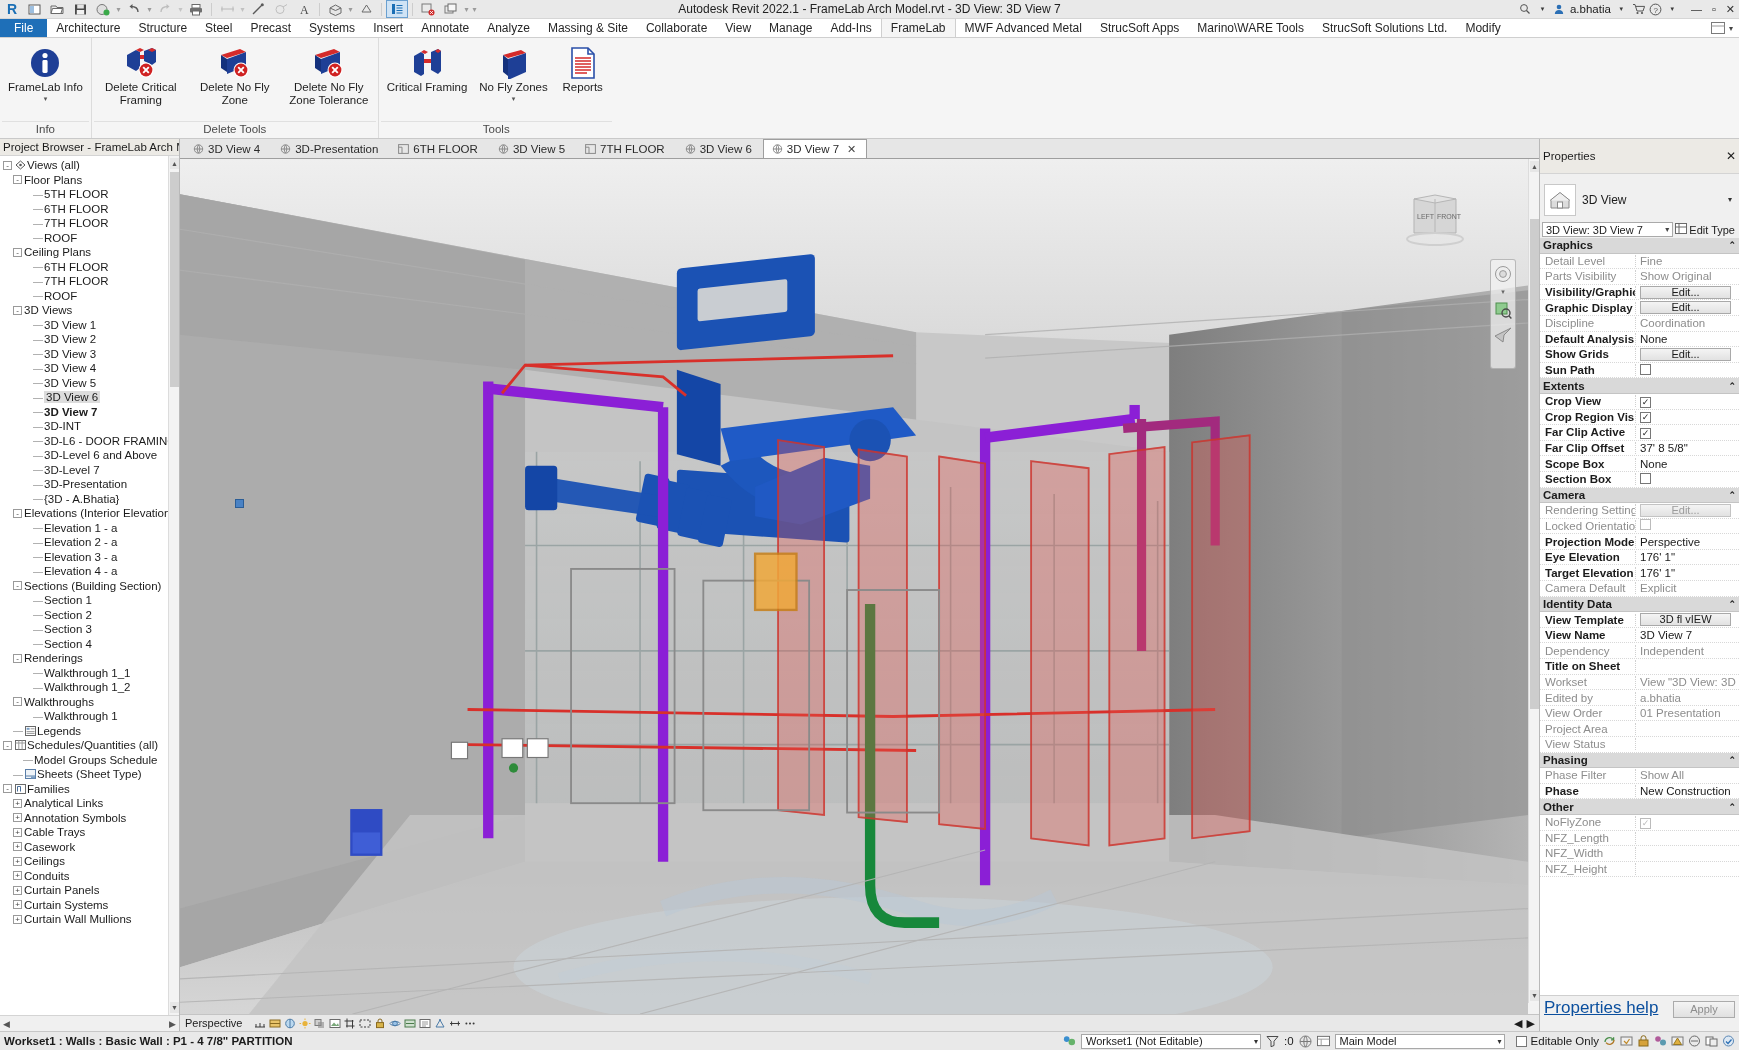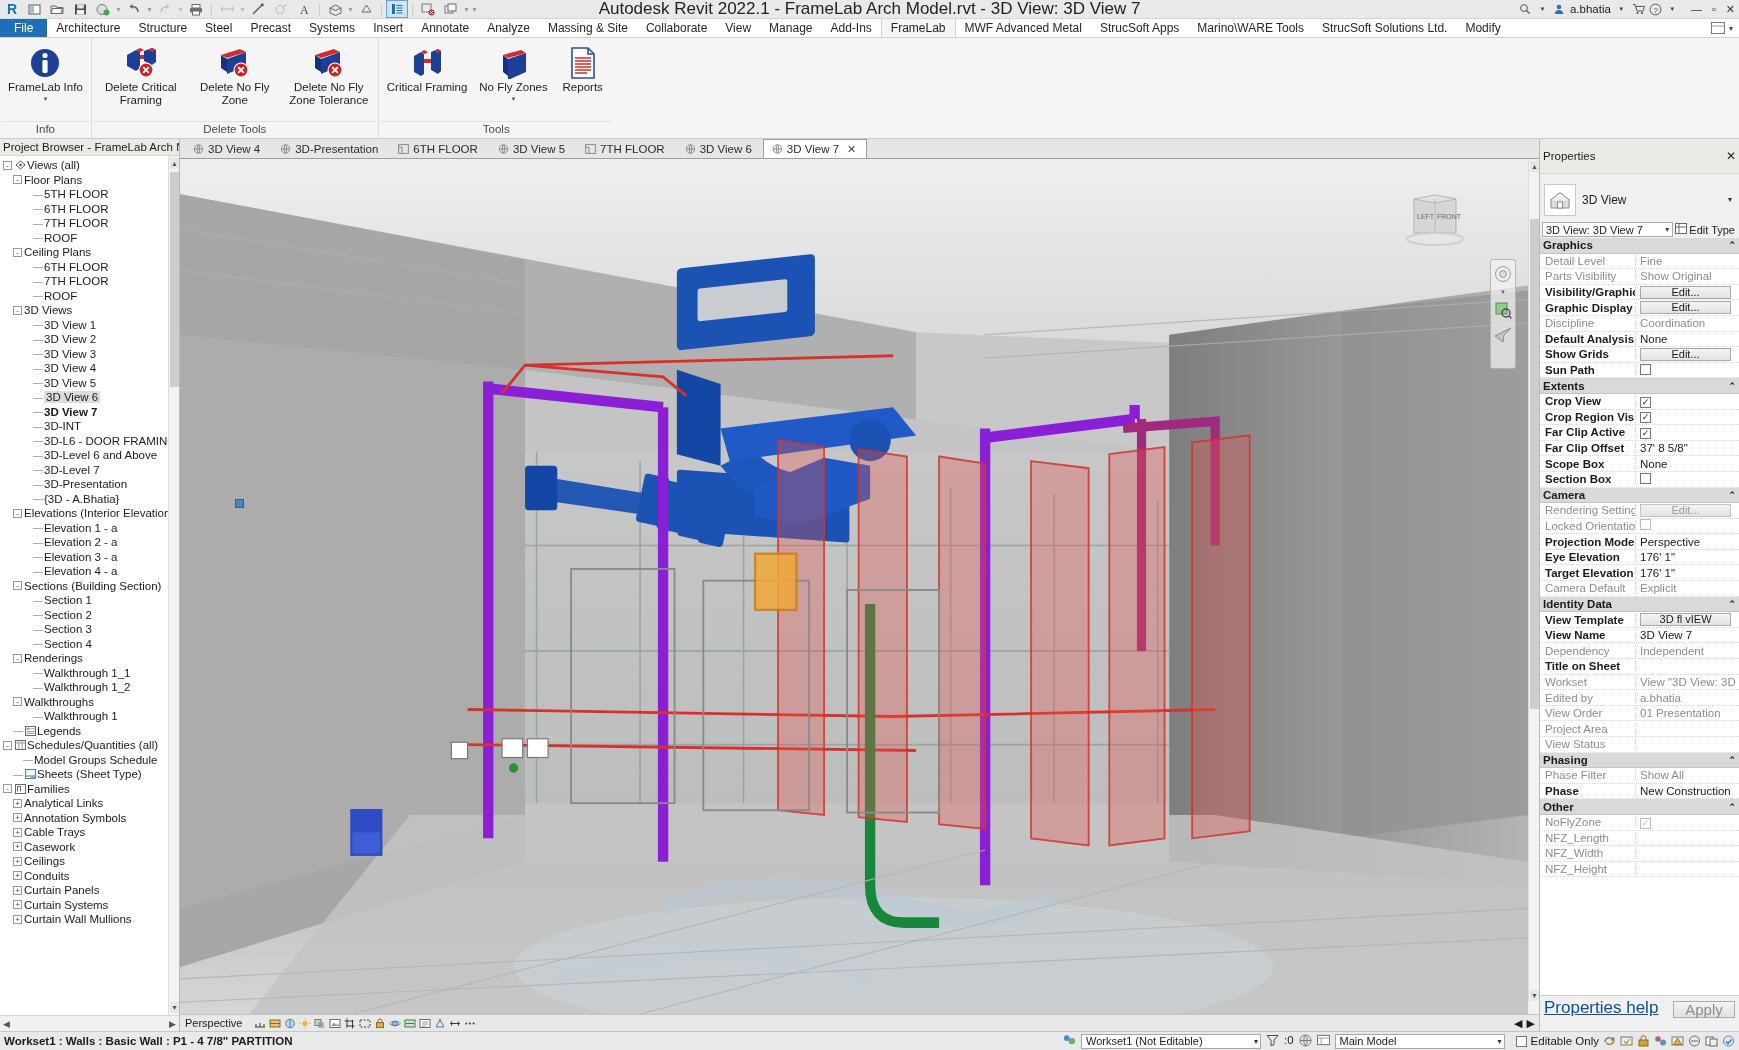--- a/index.html
+++ b/index.html
@@ -26,7 +26,7 @@
   .qicon.sep { width:7px; color:#9b9b9b; font-size:8px; }
   .qdiv { width:1px; height:13px; background:#cdcdcd; margin:0 3px; }
   .title-center {
-    position:absolute; left:0; right:0; text-align:center; font-size:17px; color:#222;
+    position:absolute; left:0; right:0; text-align:center; font-size:12px; color:#222;
     pointer-events:none;
   }
   .title-right { margin-left:auto; display:flex; align-items:center; gap:4px; padding-right:4px; font-size:11.5px; }

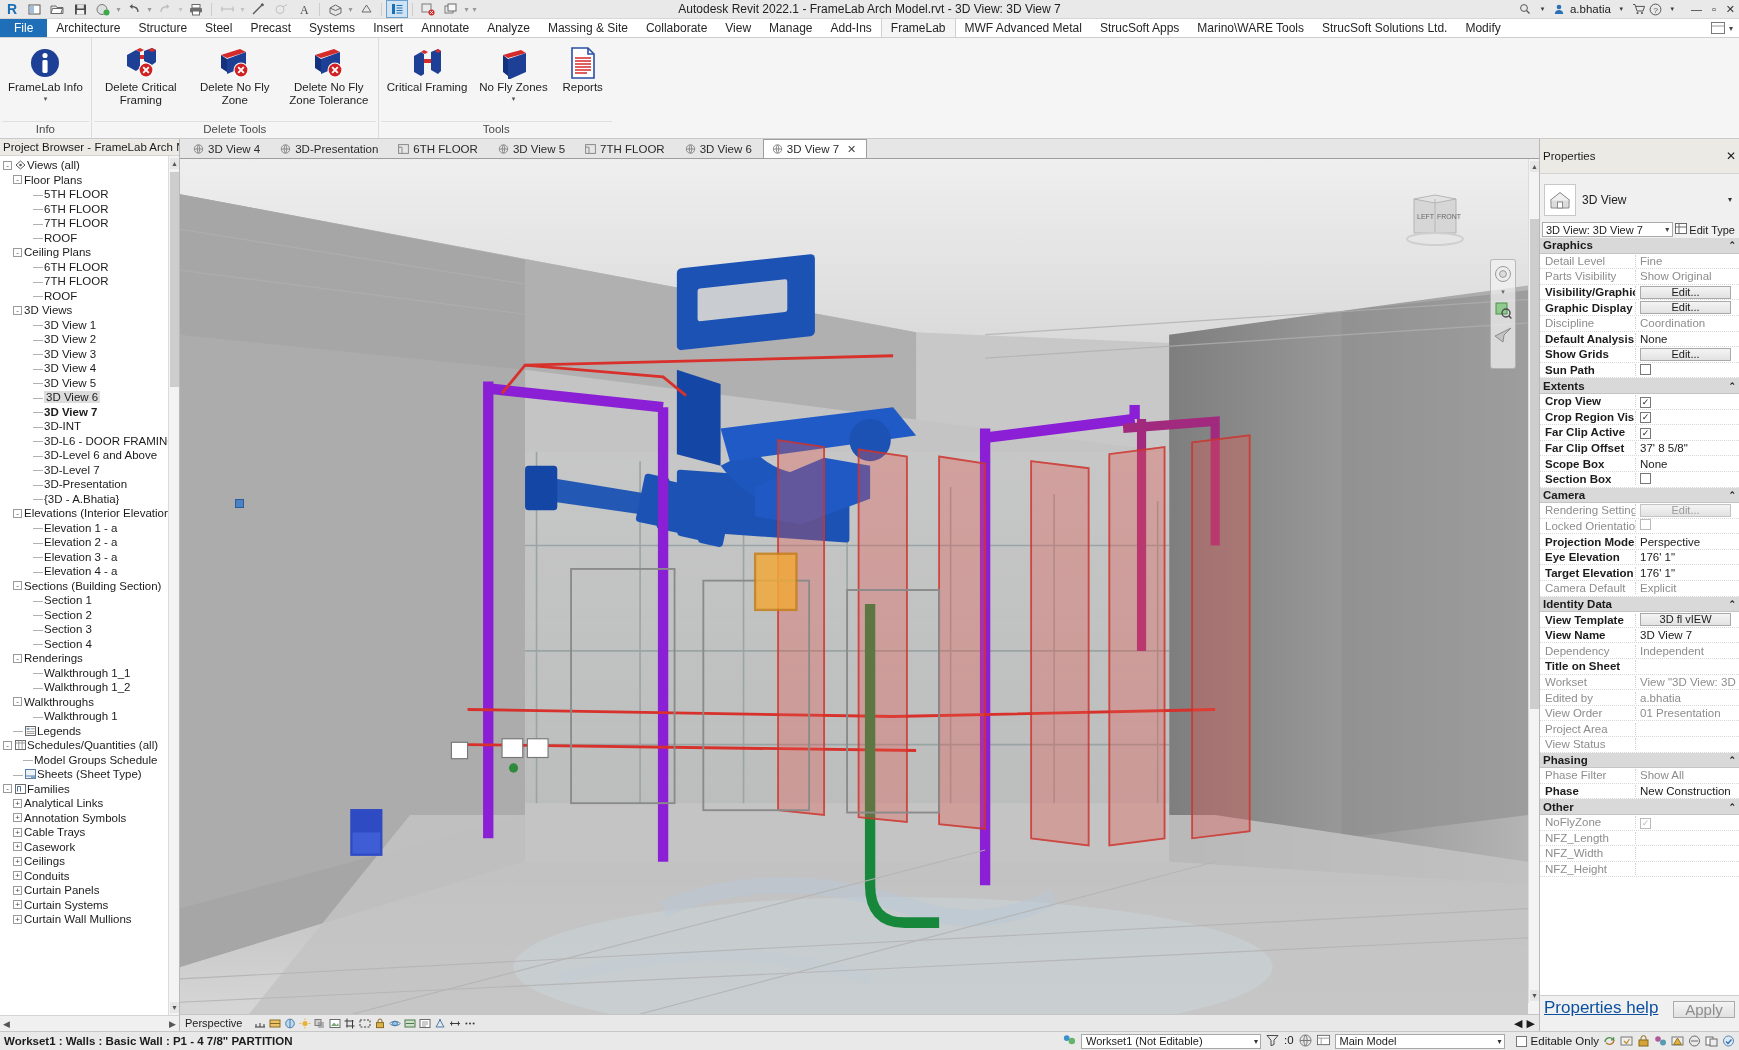--- a/index.html
+++ b/index.html
@@ -164,7 +164,7 @@
   .phelp { color:#0b4f9e; text-decoration:underline; font-size:17px; cursor:default;}
   .apply-btn {
     float:right; margin-top:3px; width:62px; height:17px; background:linear-gradient(#f4f4f4,#e0e0e0);
-    border:1px solid #ababab; font-size:15px; text-align:center; line-height:15px; color:#8d8d8d;
+    border:1px solid #ababab; font-size:11px; text-align:center; line-height:15px; color:#8d8d8d;
   }
 
   

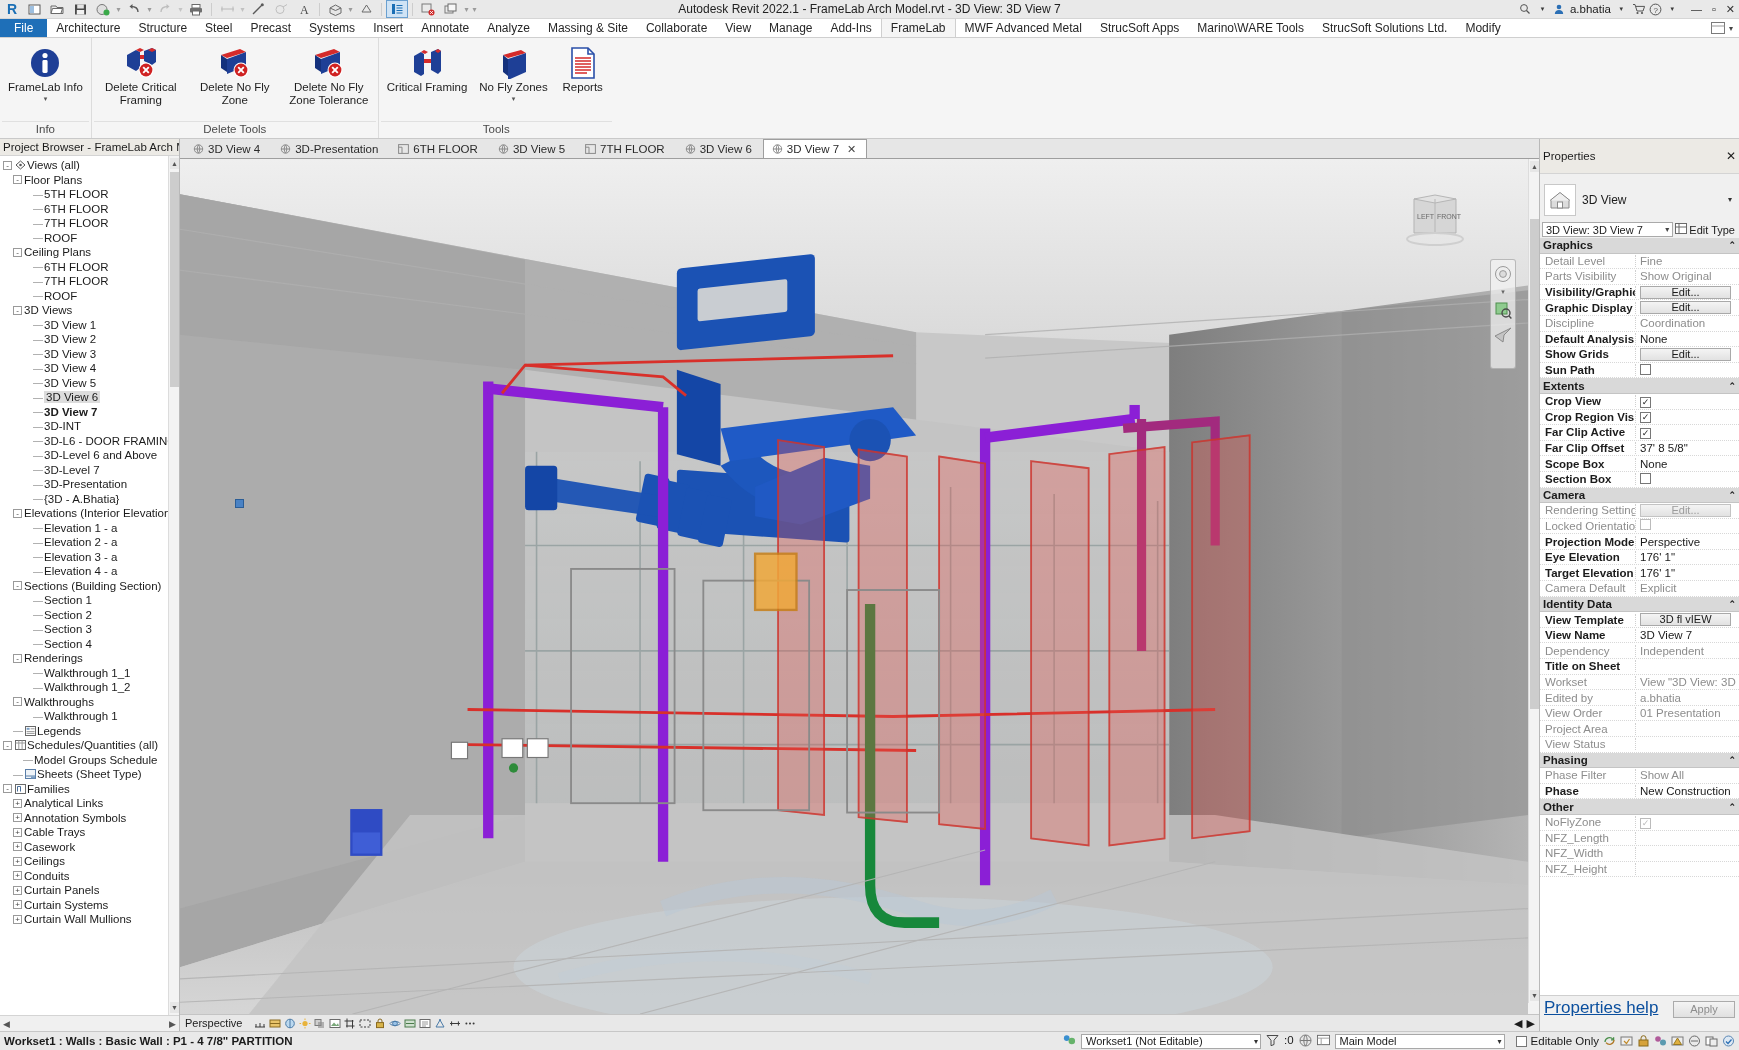--- a/index.html
+++ b/index.html
@@ -173,7 +173,7 @@
     font-size:11.5px; padding:0 4px; gap:5px; flex:none;
   }
   .sb-left { white-space:nowrap;font-weight:bold; }
-  .sb-mid { margin-left:auto; display:flex; gap:5px; }
+  .sb-mid { margin-left:auto; display:flex; align-items:center; gap:5px; }
   .sb-combo {
     height:15px; background:#fff; border:1px solid #a8a8a8; font-size:11px; display:flex; align-items:center;
     padding:0 2px 0 4px; min-width:120px;

